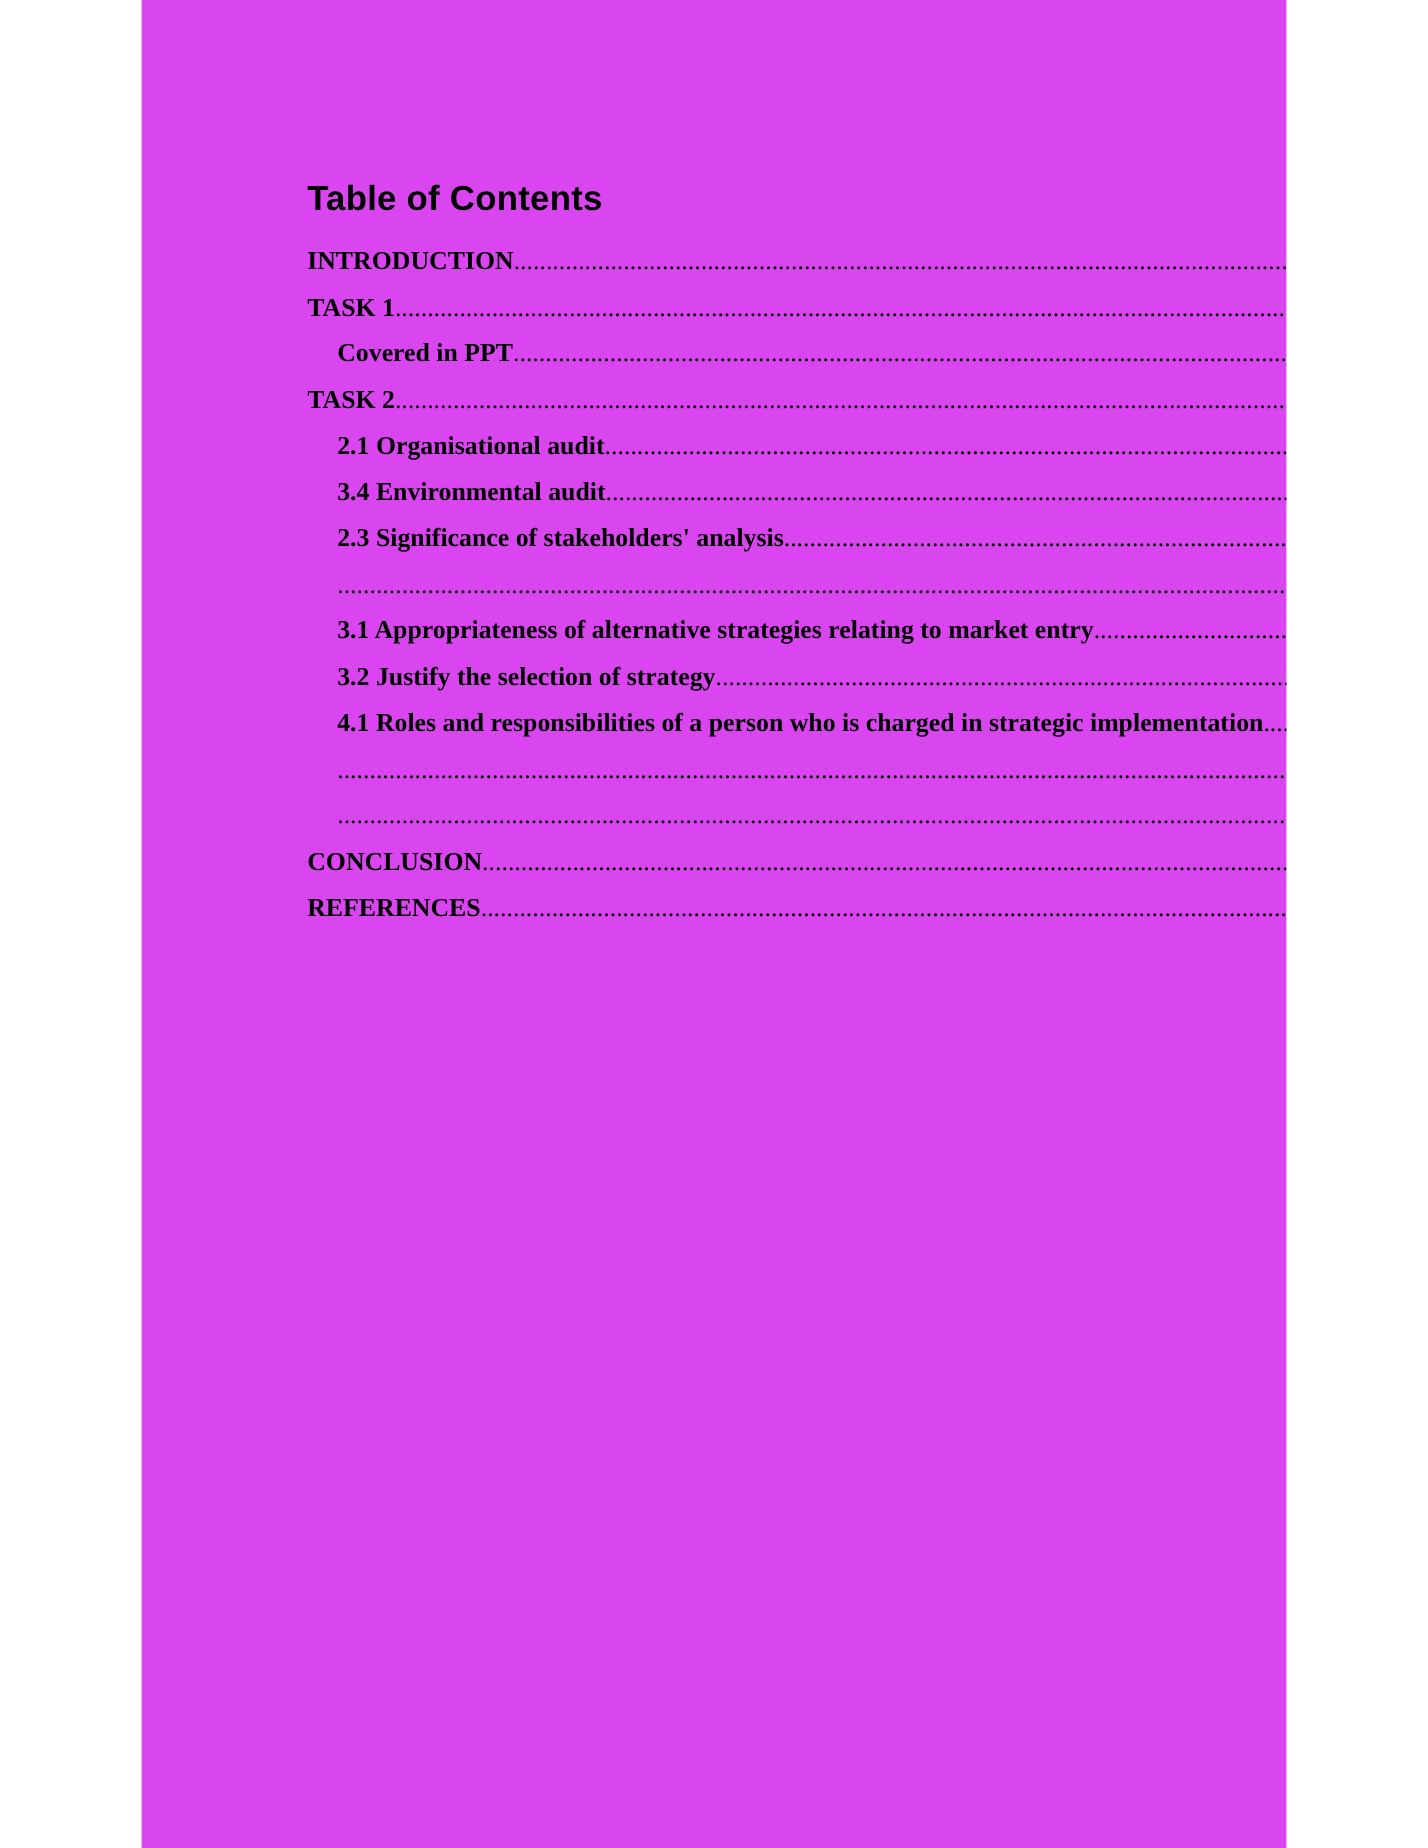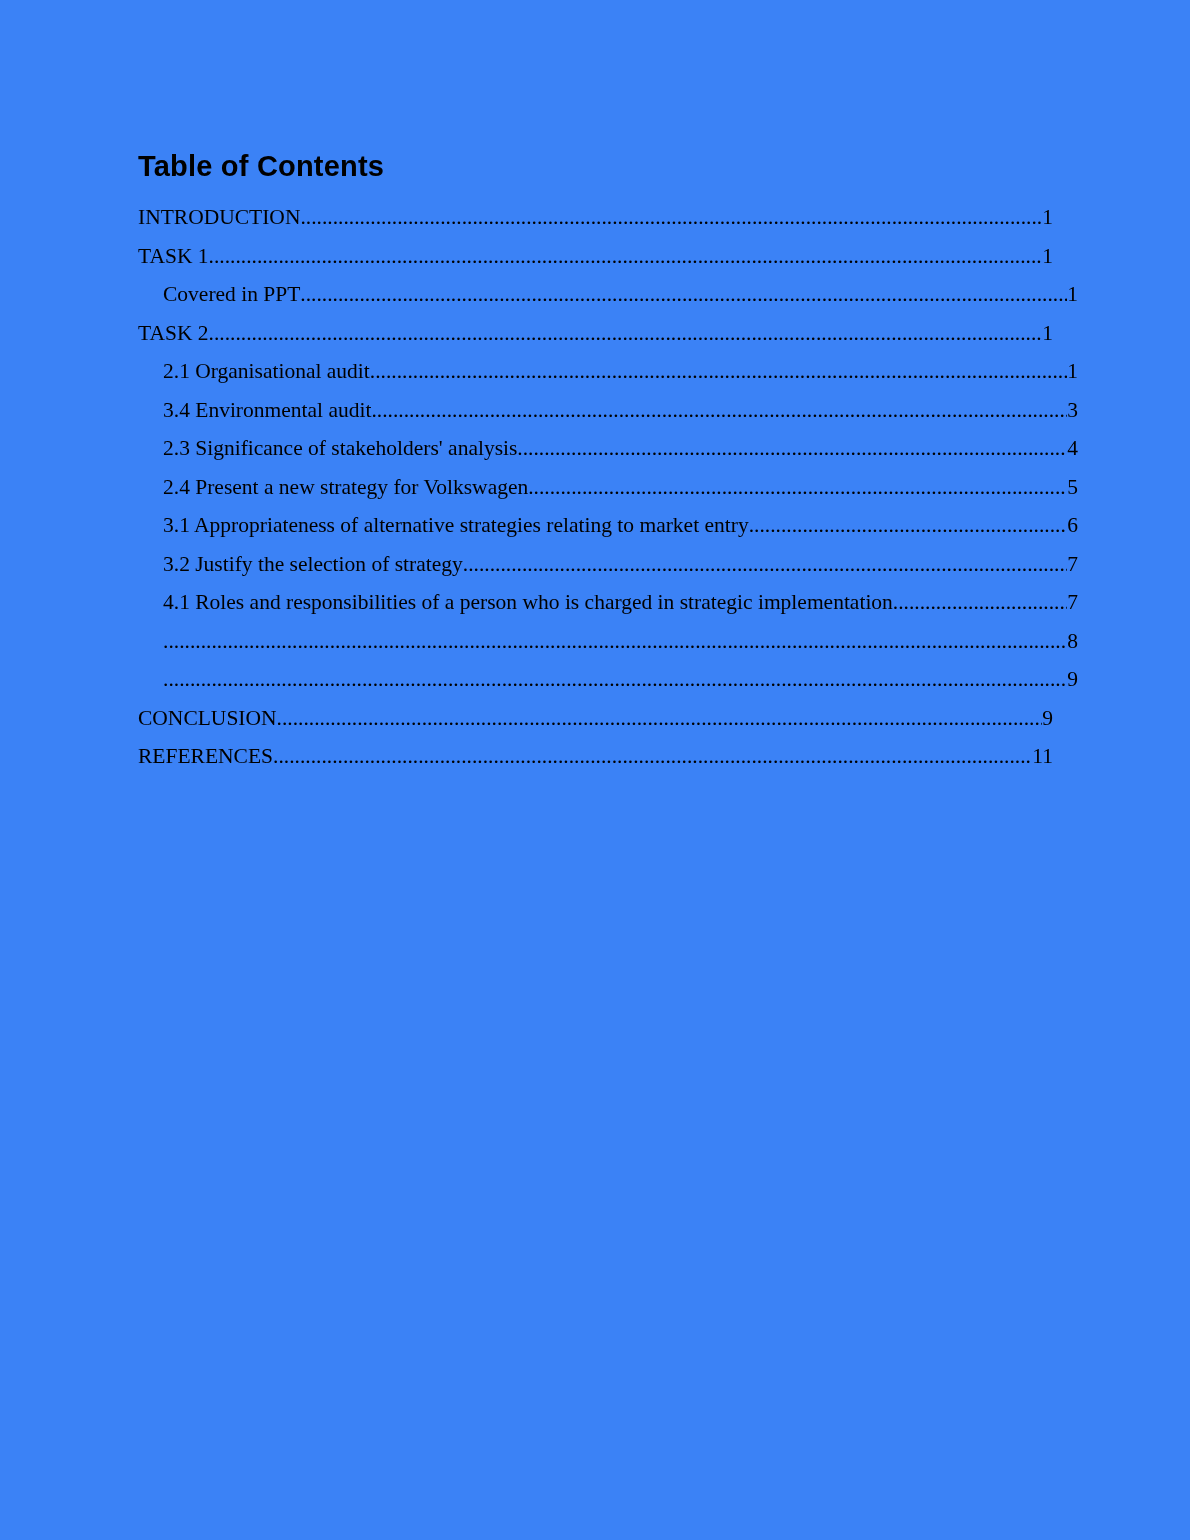--- a/index.html
+++ b/index.html
@@ -9,9 +9,9 @@
   }
   .page {
     position: relative;
-    width: 1190px;
+    width: 954px;
     height: 1540px;
-    background: #3b82f6;
+    background: #d946ef;
     margin: 0 auto;
     overflow: hidden;
     box-sizing: border-box;

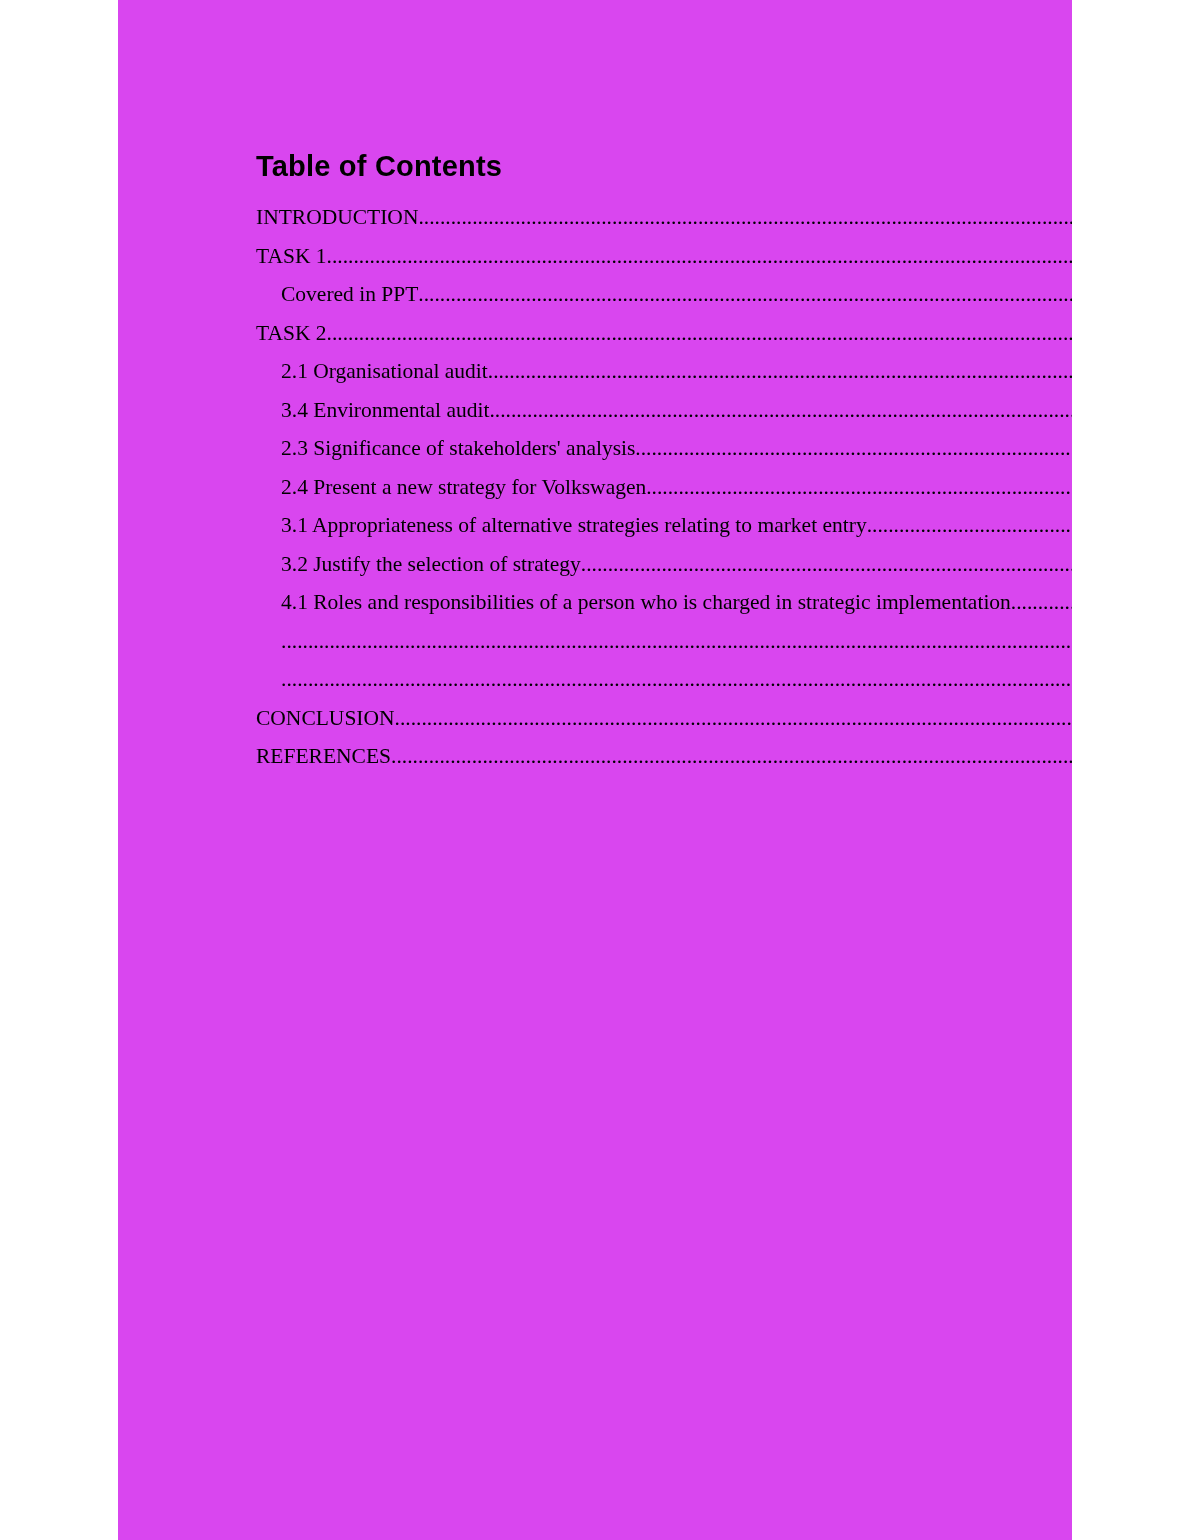--- a/index.html
+++ b/index.html
@@ -52,6 +52,7 @@
   }
   .toc-text {
     flex: 0 0 auto;
+    font-weight: bold;
   }
   .toc-leader {
     flex: 1 1 auto;

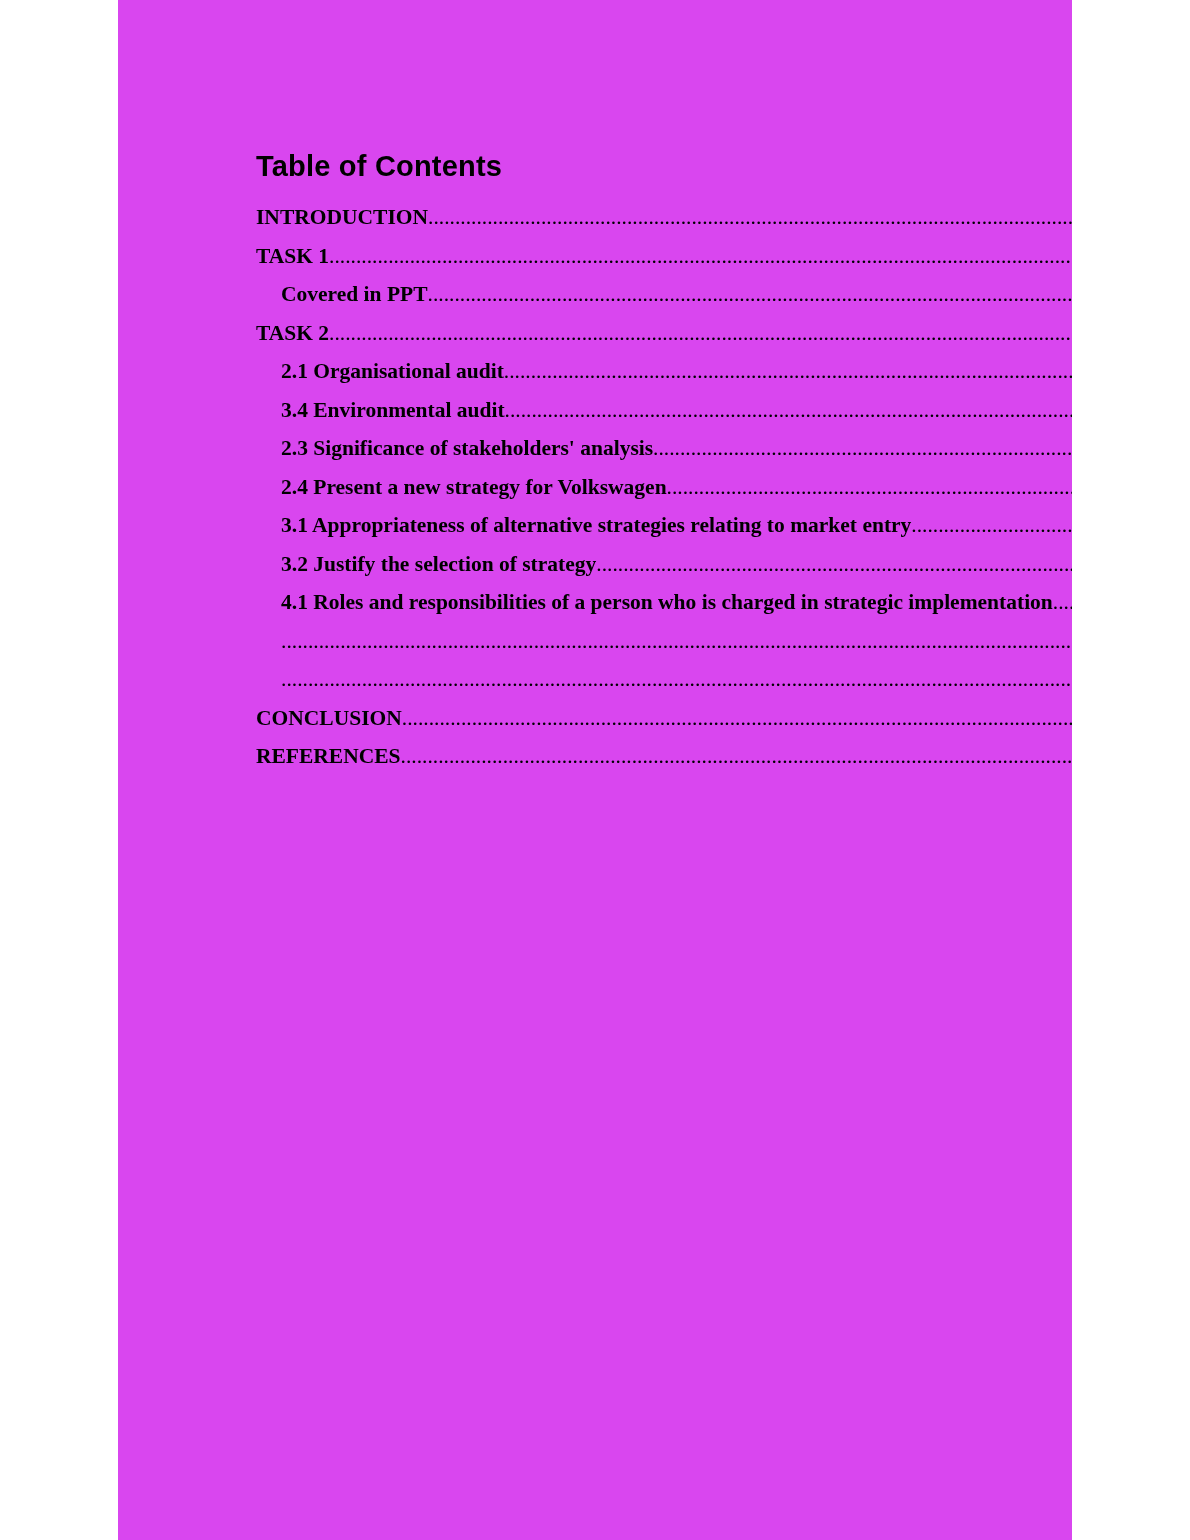--- a/index.html
+++ b/index.html
@@ -110,7 +110,6 @@
           <span class="toc-page">4</span>
         </li>
         <li class="toc-entry level-2">
-          <span class="toc-text">2.4 Present a new strategy for Volkswagen</span>
           <span class="toc-leader">............................................................................................................................................................................................................................................................................................................</span>
           <span class="toc-page">5</span>
         </li>

